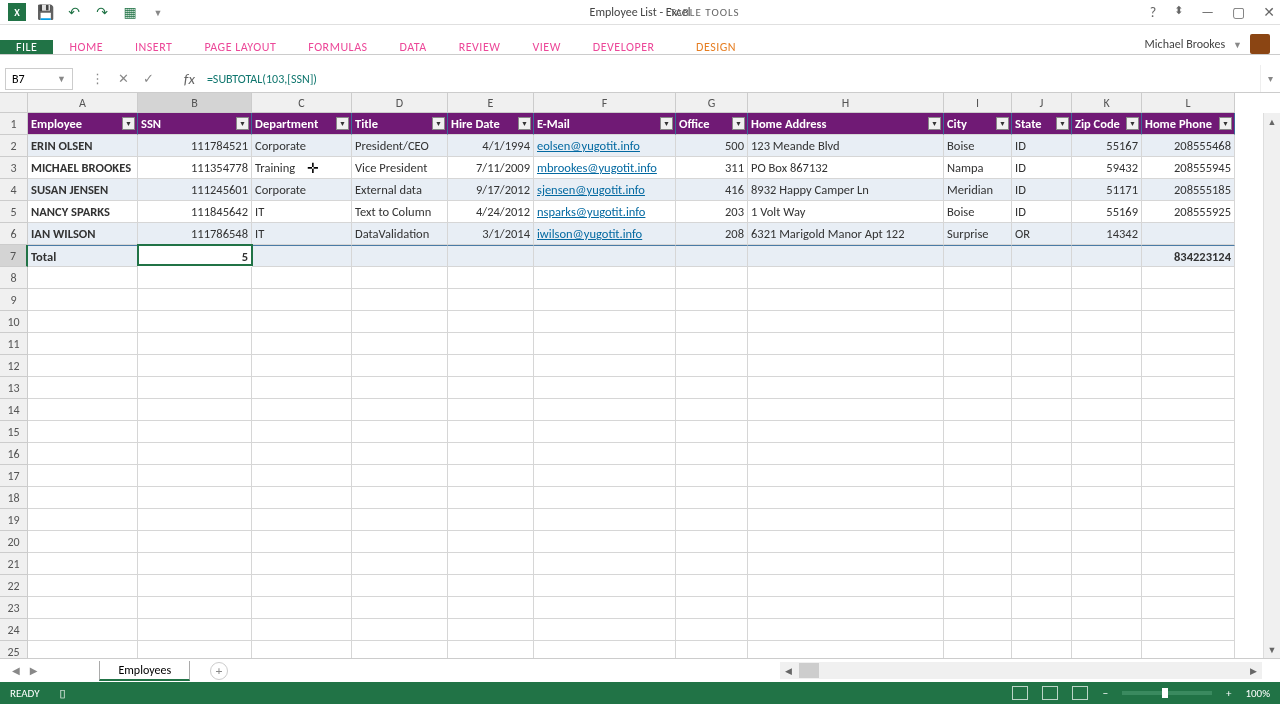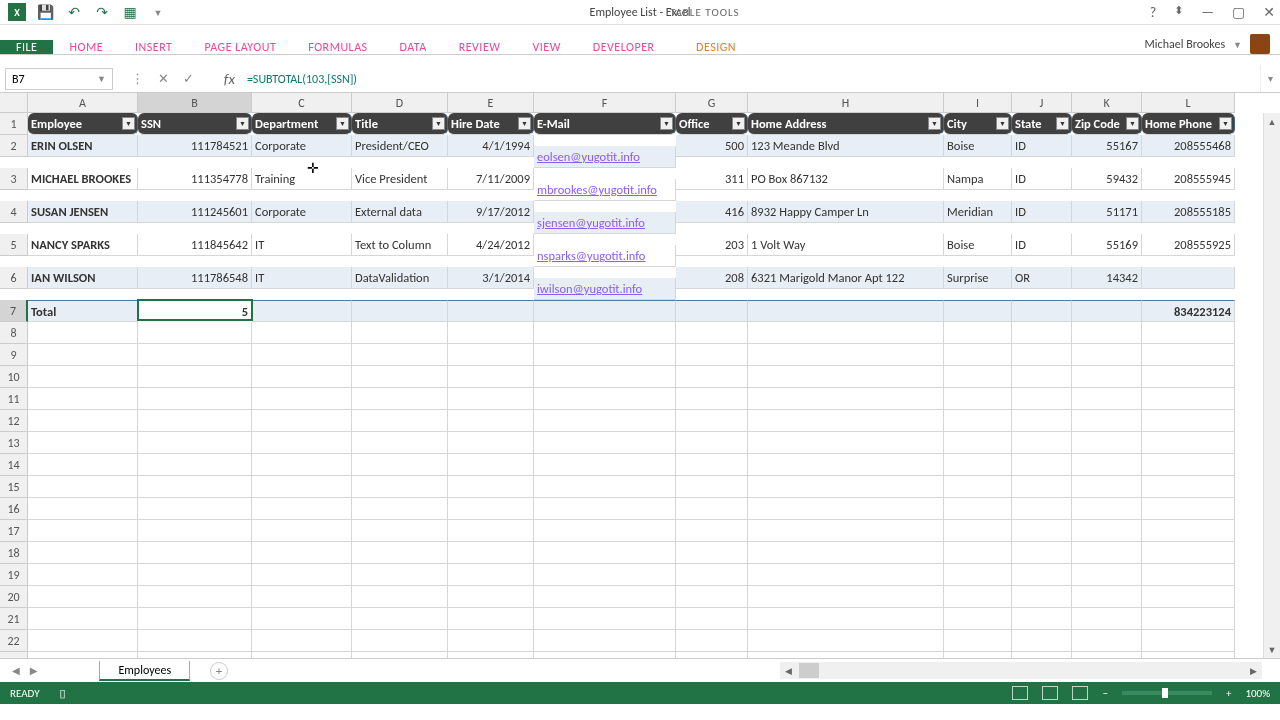--- a/index.html
+++ b/index.html
@@ -24,7 +24,7 @@
 
 
 .formula-bar { height: 28px; border-bottom: 1px solid #ccc; display: flex; align-items: center; background: #fff; margin-top: 10px; }
-.name-box { width: 108px; height: 22px; border: 1px solid #ccc; margin-left: 5px; padding: 0 6px; font-size: 12px; display: flex; align-items: center; justify-content: space-between; background: #fff; }
+.name-box { width: 68px; height: 22px; border: 1px solid #ccc; margin-left: 5px; padding: 0 6px; font-size: 12px; display: flex; align-items: center; justify-content: space-between; background: #fff; }
 .name-box-arrow { color: #888; font-size: 9px; }
 .fb-btns { display: flex; gap: 14px; padding: 0 18px; color: #888; font-size: 13px; }
 .fx { font-style: italic; color: #666; font-size: 15px; margin-right: 10px; margin-left: 12px; }

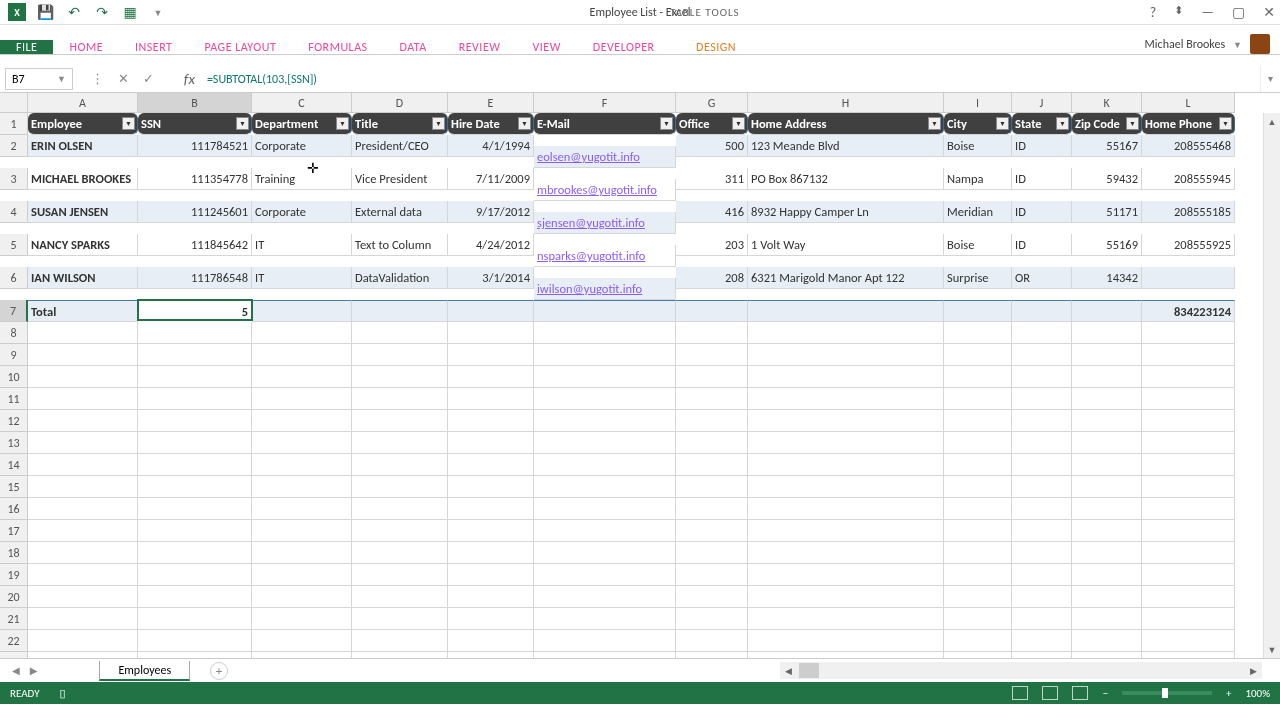--- a/index.html
+++ b/index.html
@@ -40,7 +40,7 @@
 .rowhead { background: #f0f0f0; border-right: 1px solid #ccc; border-bottom: 1px solid #ccc; text-align: center; font-size: 12px; color: #555; height: 22px; line-height: 22px; }
 .rowhead.active { background: #d4d4d4; border-right: 2px solid #217346; }
 .cell { border-right: 1px solid #d6d6d6; border-bottom: 1px solid #d6d6d6; height: 22px; line-height: 22px; padding: 0 3px; overflow: hidden; white-space: nowrap; color: #333; }
-.hdr { background: #404040; color: #fff; font-weight: bold; position: relative; padding-right: 16px; border-right: 1px solid #3a6a96; border-radius: 6px; }
+.hdr { background: #701a75; color: #fff; font-weight: bold; position: relative; padding-right: 16px; border-right: 1px solid #3a6a96; }
 .hdr .filter { position: absolute; right: 2px; top: 4px; width: 13px; height: 13px; background: #f0f0f0; border: 1px solid #888; display: flex; align-items: center; justify-content: center; font-size: 7px; color: #333; }
 .stripe { background: #e8eef5; }
 .totalrow { background: #e8eef5; font-weight: bold; border-top: 1px solid #4a7ba6; }

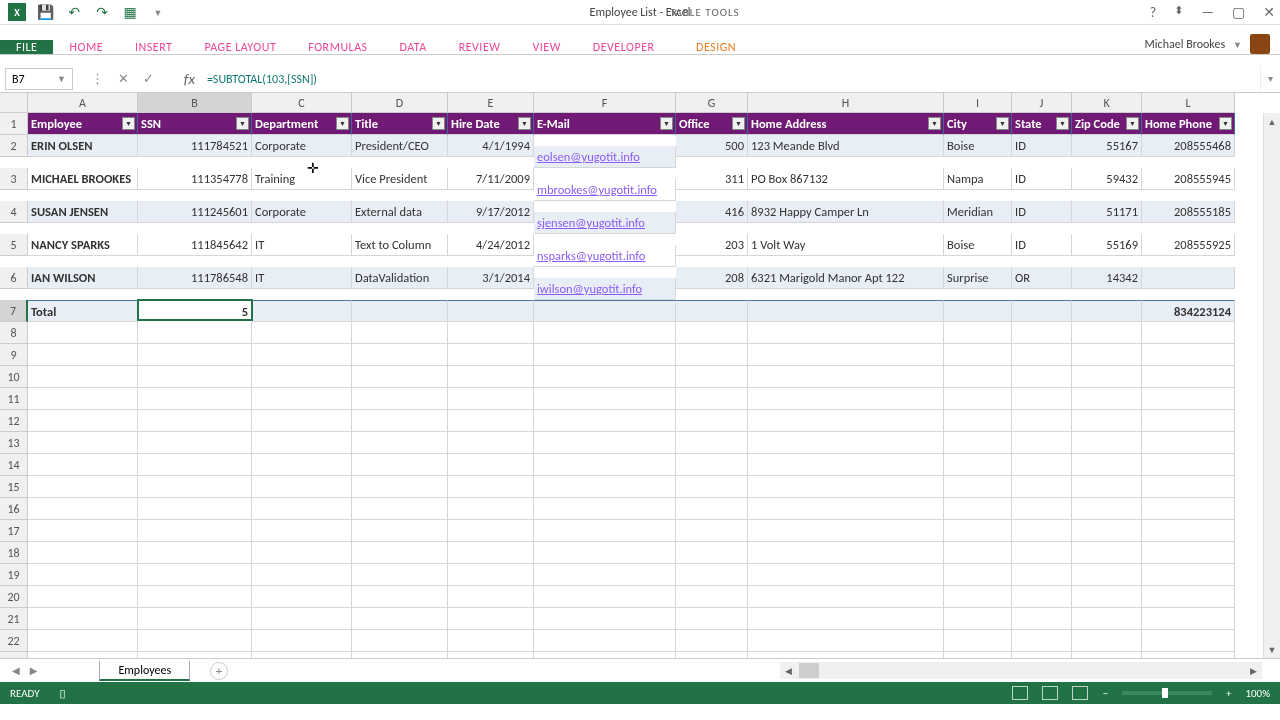--- a/index.html
+++ b/index.html
@@ -44,7 +44,7 @@
 .hdr .filter { position: absolute; right: 2px; top: 4px; width: 13px; height: 13px; background: #f0f0f0; border: 1px solid #888; display: flex; align-items: center; justify-content: center; font-size: 7px; color: #333; }
 .stripe { background: #e8eef5; }
 .totalrow { background: #e8eef5; font-weight: bold; border-top: 1px solid #4a7ba6; }
-.link { color: #8b5cf6; text-decoration: underline; margin-top: 11px; }
+.link { color: #0369a1; text-decoration: underline; }
 .num { text-align: right; }
 .selected-cell { border: 2px solid #217346; background: #fff; position: relative; margin: -1px; }
 .cursor-cross { position: absolute; left: 307px; top: 67px; font-size: 14px; color: #000; pointer-events: none; z-index: 10; }

